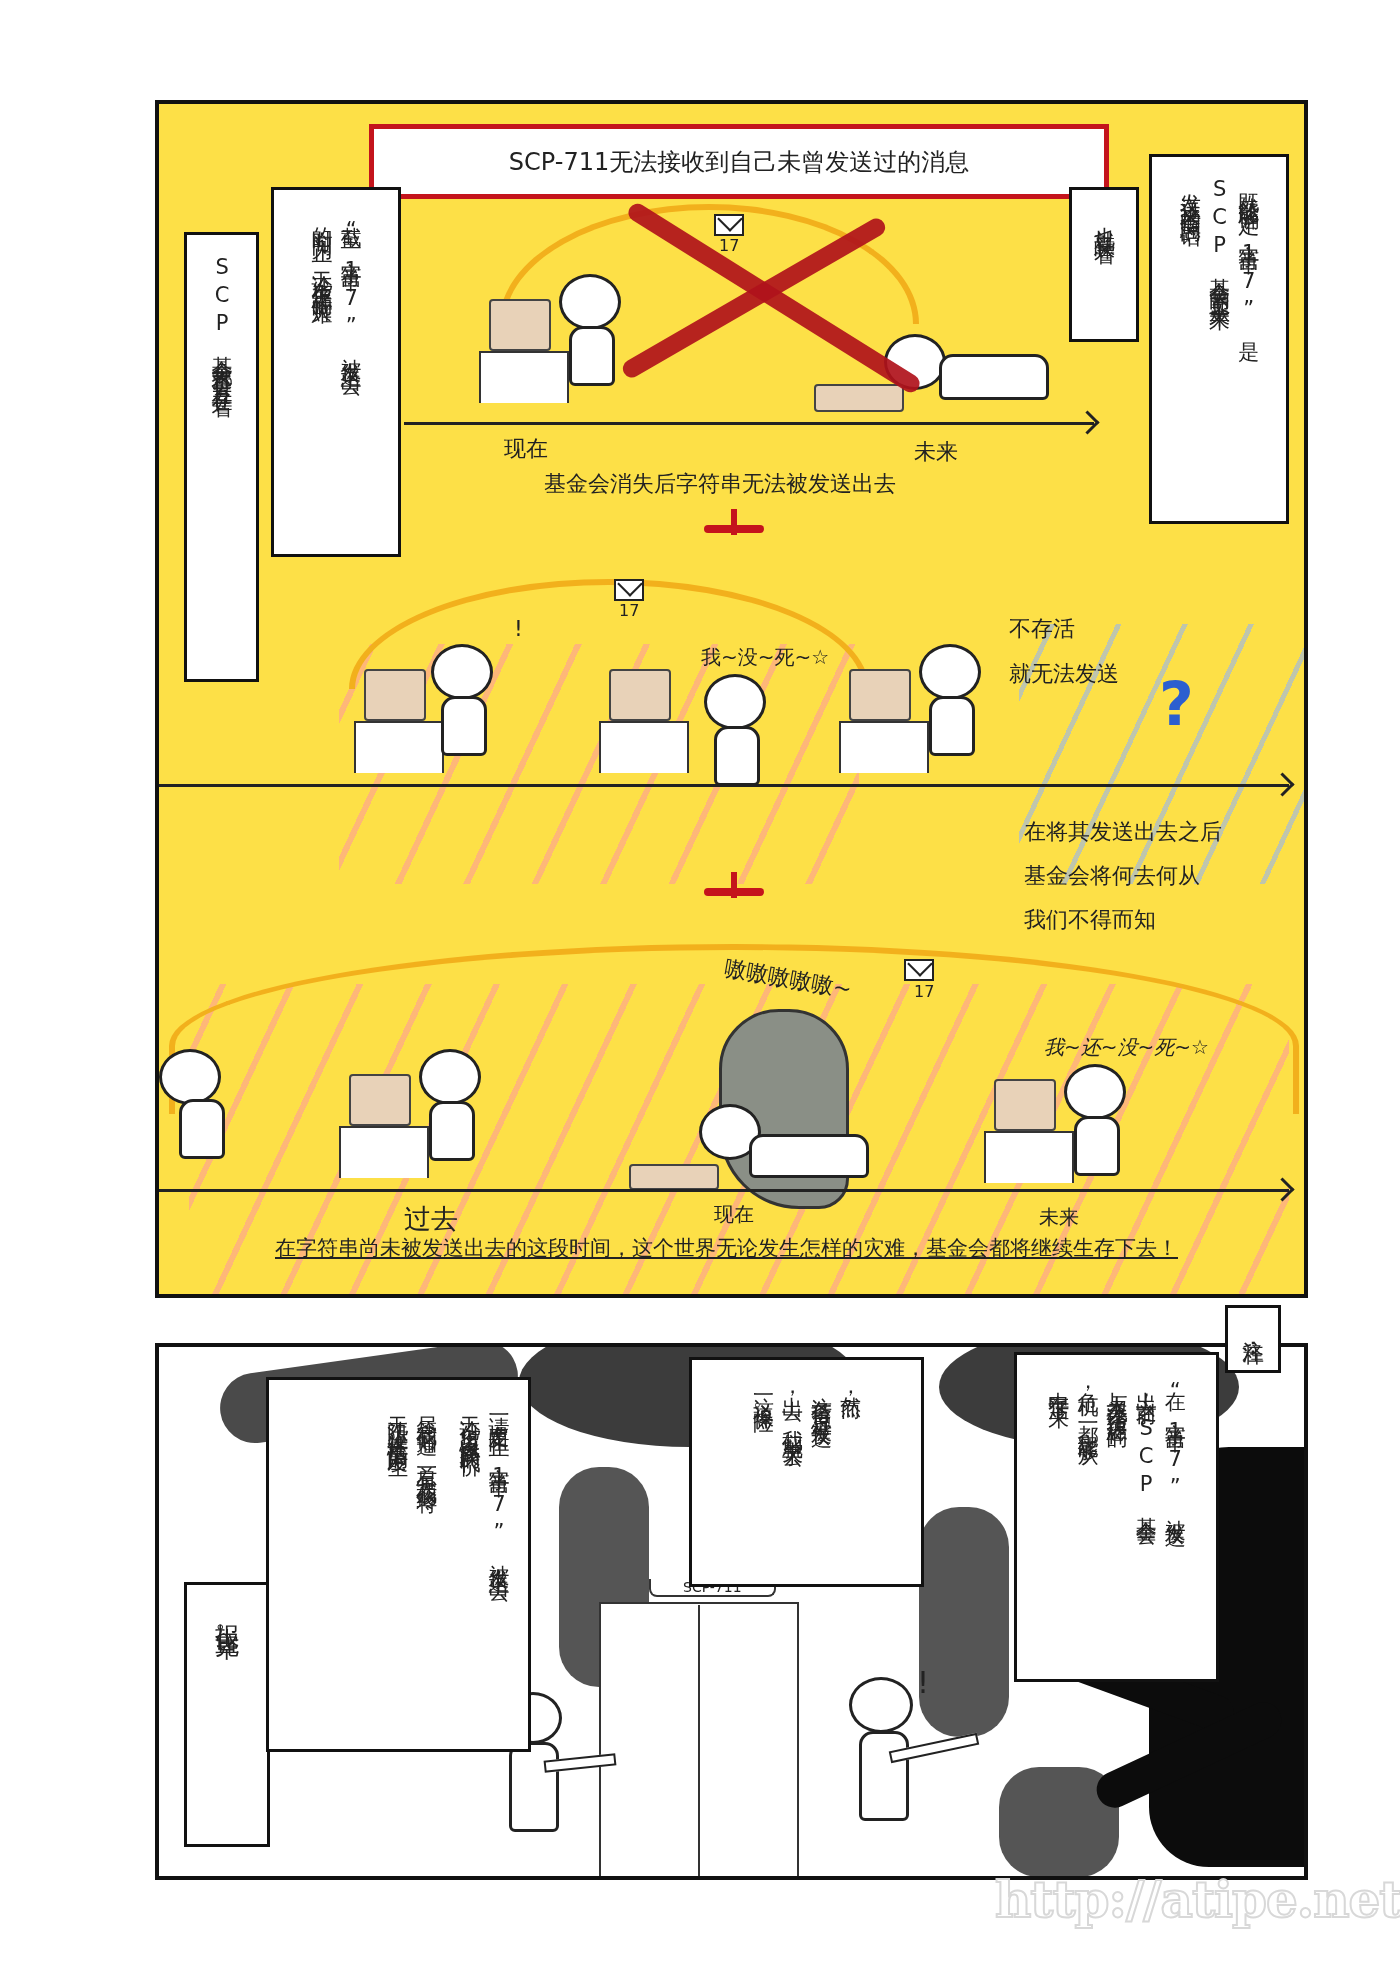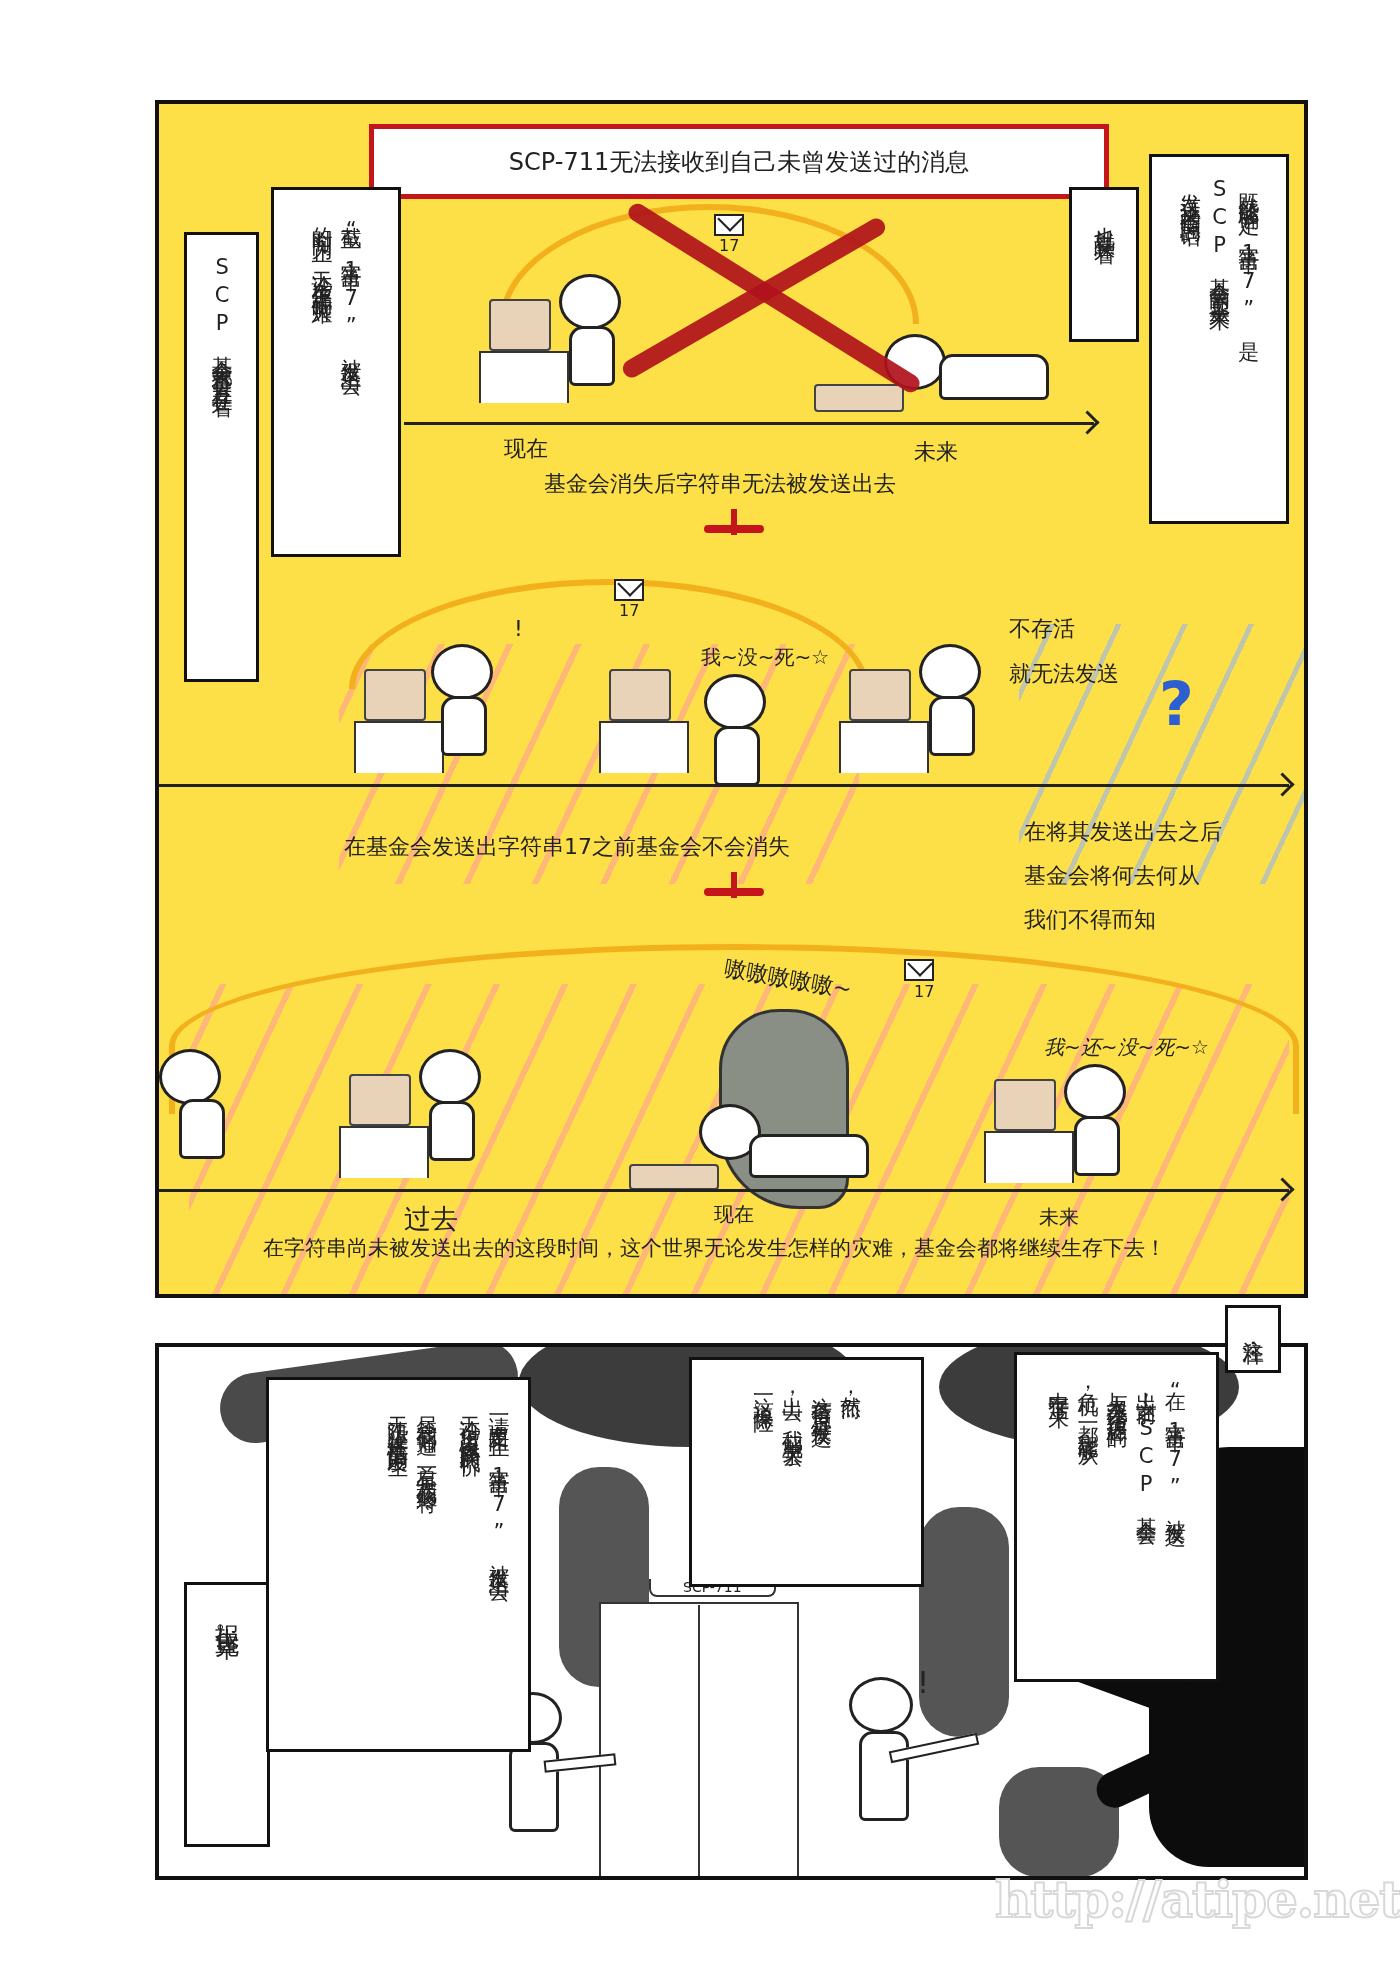--- a/index.html
+++ b/index.html
@@ -140,7 +140,6 @@
 
     <div class="timeline" style="left:0; top:680px; width:1130px;"></div>
 
-    <span class="hand-text" style="left:185px; top:728px;">在基金会发送出字符串17之前基金会不会消失</span>
     <div class="down-arrow" style="left:545px; top:768px;">
         <span class="bar"></span>
         <span class="cross"></span>

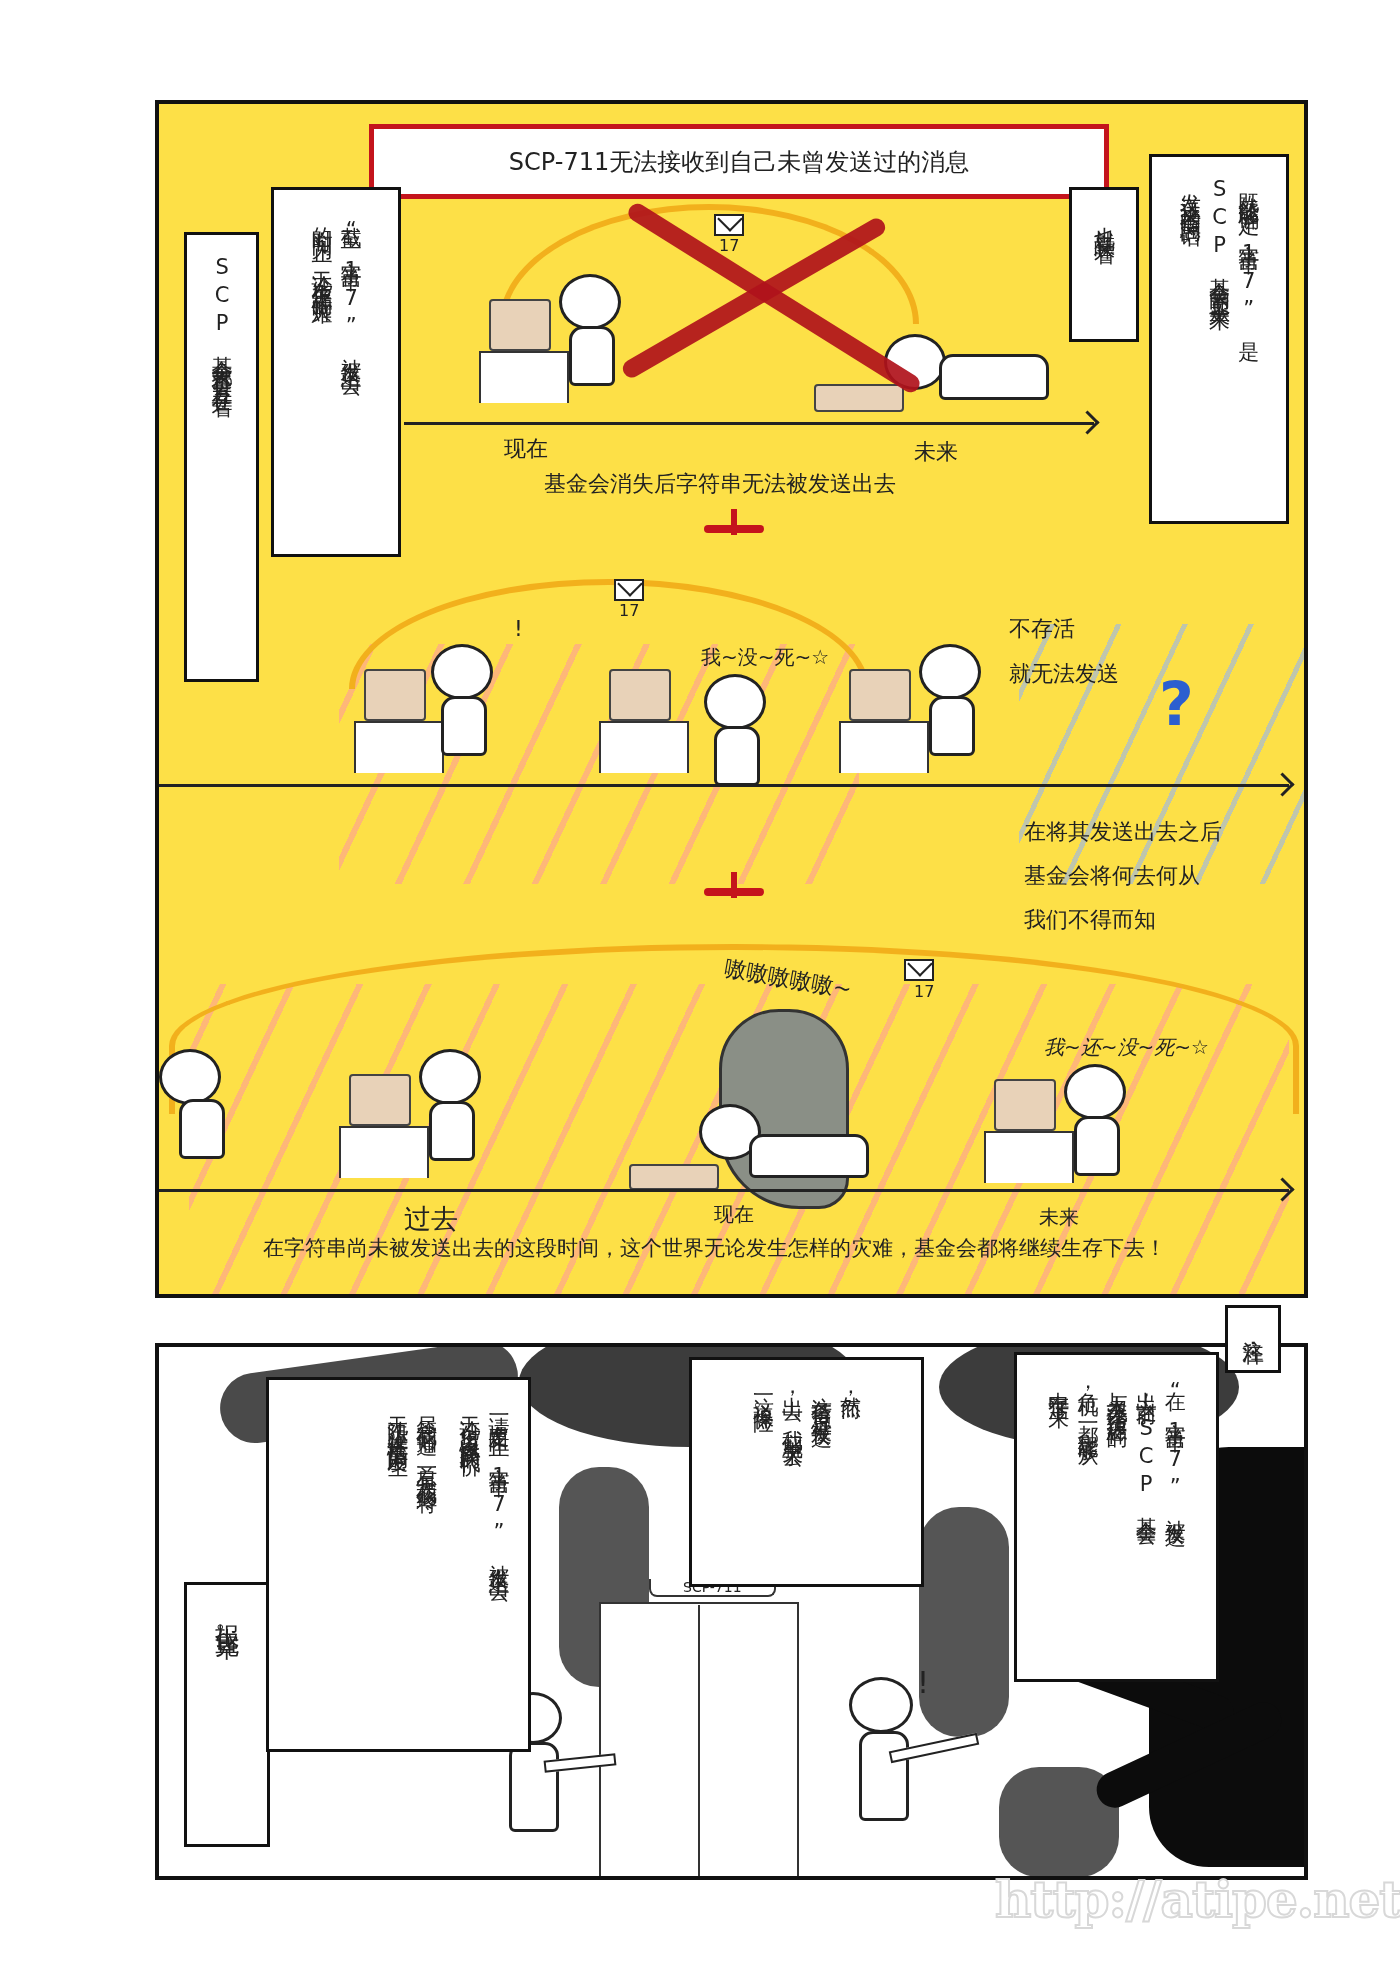--- a/index.html
+++ b/index.html
@@ -177,7 +177,7 @@
     <span class="axis-label" style="left:232px; top:1097px; font-size:27px;margin-left:13px;">过去</span>
     <span class="axis-label" style="left:555px; top:1097px; font-size:20px;">现在</span>
     <span class="axis-label" style="left:880px; top:1100px; font-size:20px;">未来</span>
-    <span class="hand-text" style="left:104px; top:1130px; font-size:21px;">在字符串尚未被发送出去的这段时间，这个世界无论发生怎样的灾难，基金会都将继续生存下去！</span>
+    <span class="hand-text" style="left:116px; top:1130px; font-size:21px;text-decoration:underline;">在字符串尚未被发送出去的这段时间，这个世界无论发生怎样的灾难，基金会都将继续生存下去！</span>
   </div>
 
   <div class="panel" id="panel-bottom">

